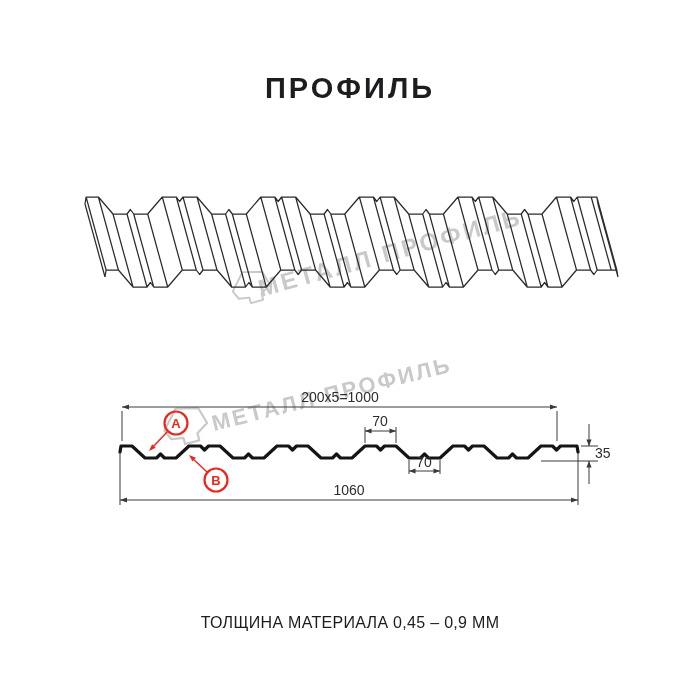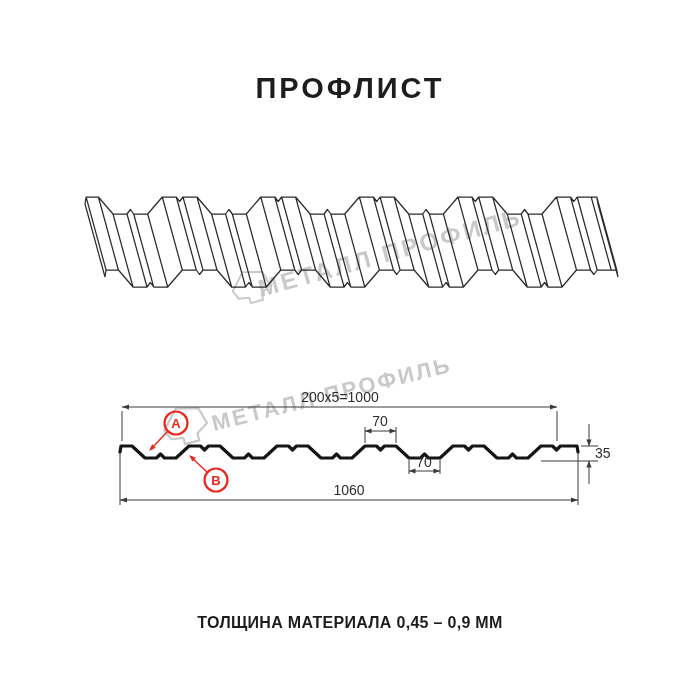--- a/index.html
+++ b/index.html
@@ -34,7 +34,7 @@
 
 <div class="canvas">
 
-  <div class="page-title">ПРОФЛИСТ</div>
+  <div class="page-title">ПРОФИЛЬ</div>
   <div class="footer-note">ТОЛЩИНА МАТЕРИАЛА 0,45 – 0,9 ММ</div>
 
   <svg width="700" height="700" viewBox="0 0 700 700">

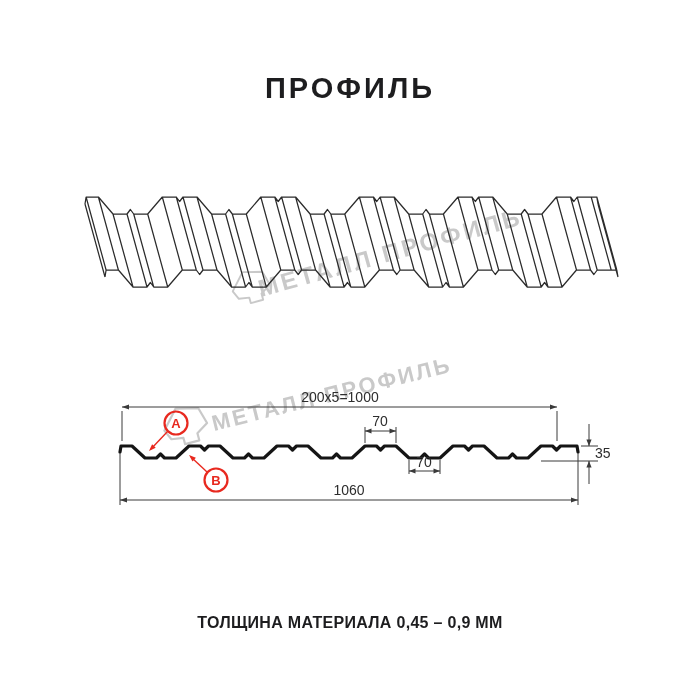--- a/index.html
+++ b/index.html
@@ -13,7 +13,7 @@
   .page-subtitle{position:absolute;top:107px;left:0;width:700px;text-align:center;
               font-size:14.5px;font-weight:700;letter-spacing:1px;color:var(--text);}
   .footer-note{position:absolute;top:614px;left:0;width:700px;text-align:center;
-              font-size:16px;font-weight:700;letter-spacing:.3px;color:var(--text);}
+              font-size:16px;font-weight:400;letter-spacing:.3px;color:var(--text);}
   svg{position:absolute;top:0;left:0;}
   .line3d{stroke:var(--line);stroke-width:1.25;fill:none;stroke-linejoin:round;}
   .profile-line{stroke:var(--ink);stroke-width:3.2;fill:none;stroke-linejoin:round;stroke-linecap:round;}

